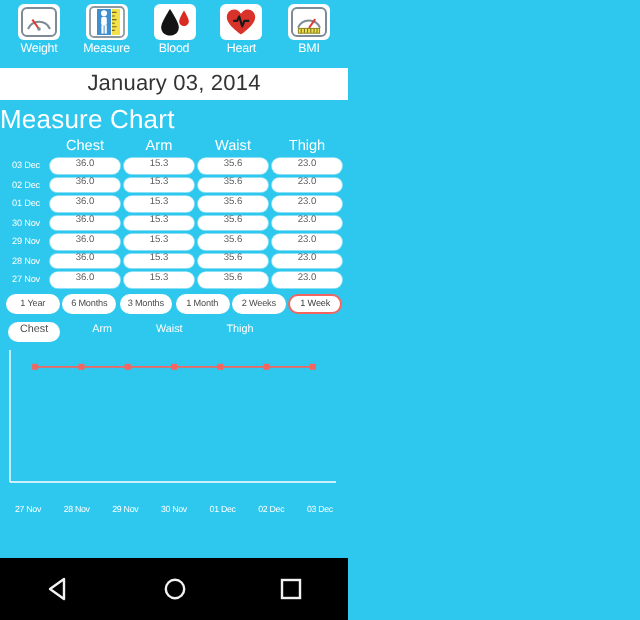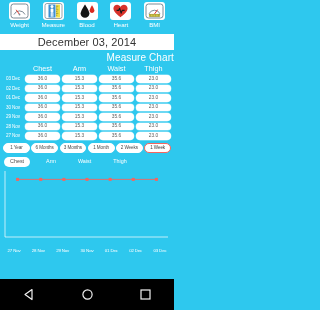--- a/index.html
+++ b/index.html
@@ -173,7 +173,7 @@
   </div>
 
   <div class="dateheader">
-    <span>December 03, 2014</span>
+    <span>January 03, 2014</span>
   </div>
 
   <div class="sectiontitle">Measure Chart</div>

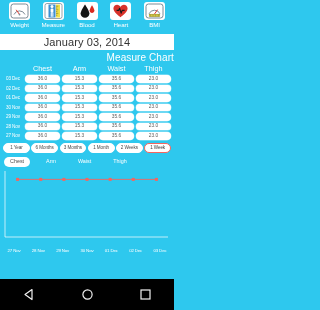--- a/index.html
+++ b/index.html
@@ -35,7 +35,7 @@
 
   
   .sectiontitle {
-    text-align:right; color:#ffffff; font-size:10px;
+    text-align:left; color:#ffffff; font-size:13px;
     padding-top:1.5px; padding-bottom:1px; letter-spacing:0.1px;
   }
 

